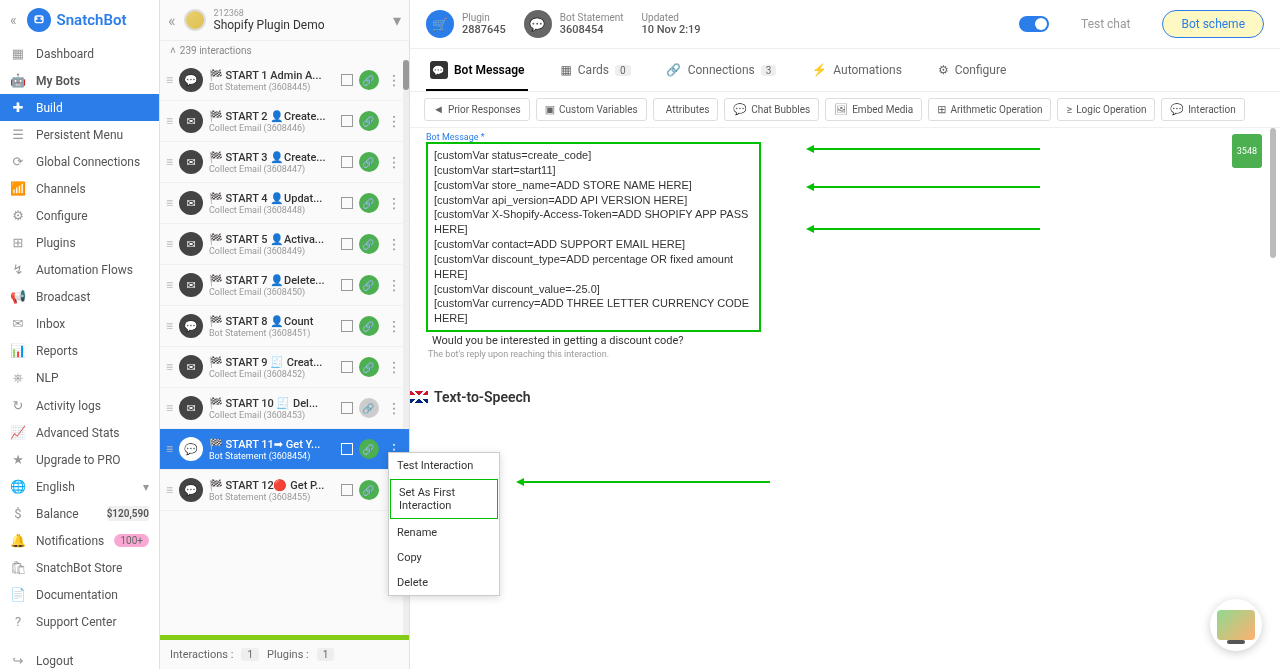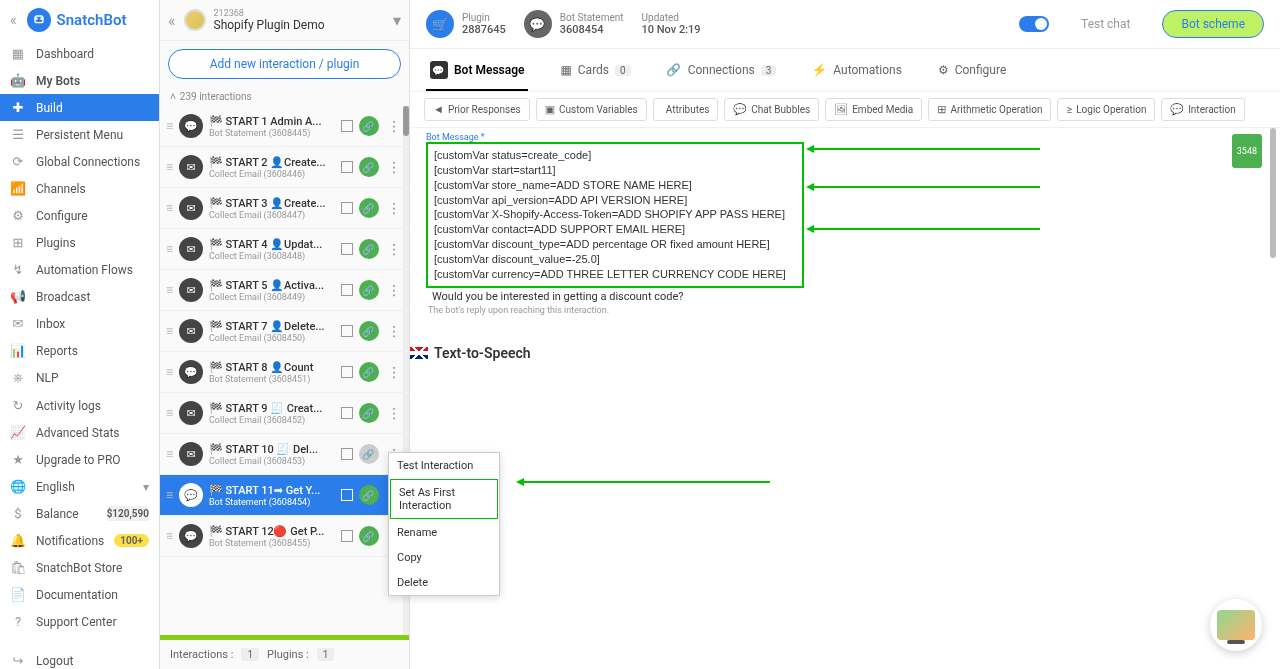--- a/index.html
+++ b/index.html
@@ -71,7 +71,7 @@
 .toggle { width:30px; height:16px; background:#2b7de9; border-radius:8px; position:relative;}
 .toggle::after { content:""; position:absolute; width:12px; height:12px; background:#fff; border-radius:50%; top:2px; right:2px;}
 .test-chat-lbl { font-size:12px; color:#999;}
-.scheme-btn { border:1px solid #2b7de9; color:#2b7de9; background:#bef264; border-radius:16px; padding:6px 18px; font-size:12px; cursor:pointer;}
+.scheme-btn { border:1px solid #2b7de9; color:#2b7de9; background:#fef9c3; border-radius:16px; padding:6px 18px; font-size:12px; cursor:pointer;}
 
 .tabs { display:flex; align-items:center; padding:0 16px; gap:28px; border-bottom:1px solid #eee; font-size:12px;}
 .tab { display:flex; align-items:center; gap:6px; padding:12px 4px; color:#666; cursor:pointer; position:relative;}

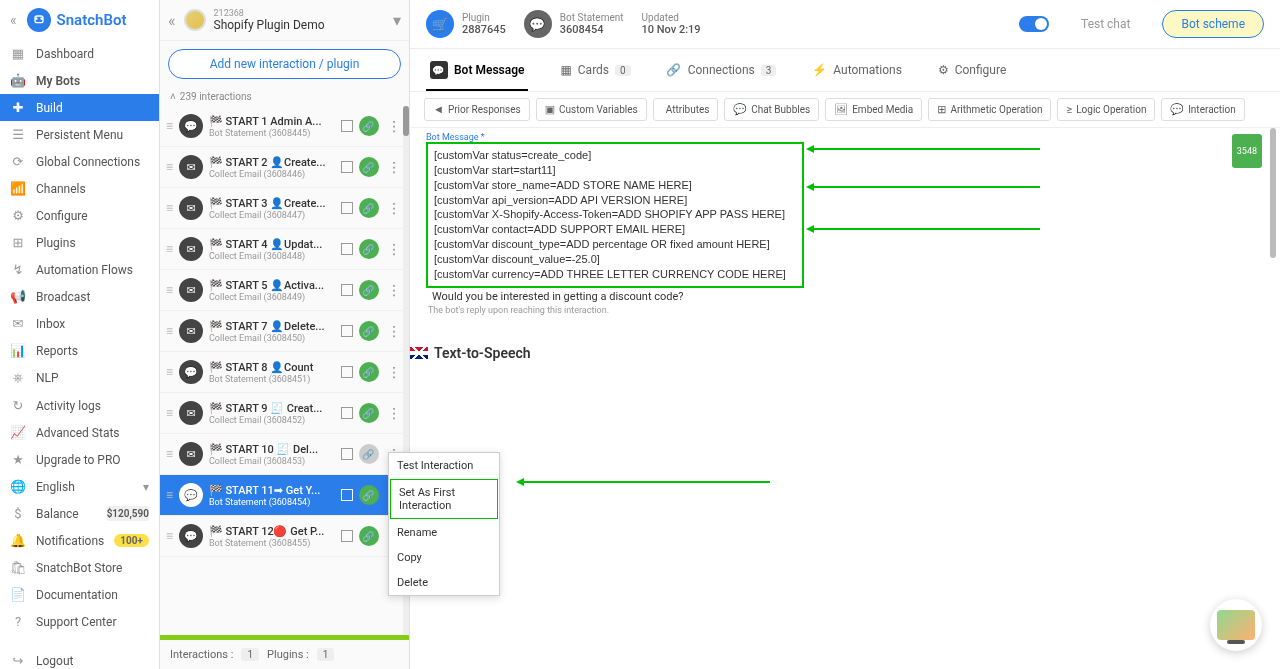--- a/index.html
+++ b/index.html
@@ -245,7 +245,6 @@
       </div>
       <span style="color:#999;">▾</span>
     </div>
-    <div class="add-btn">Add new interaction / plugin</div>
     <div class="int-count">
       <span>˄</span>
       <span>239 interactions</span>

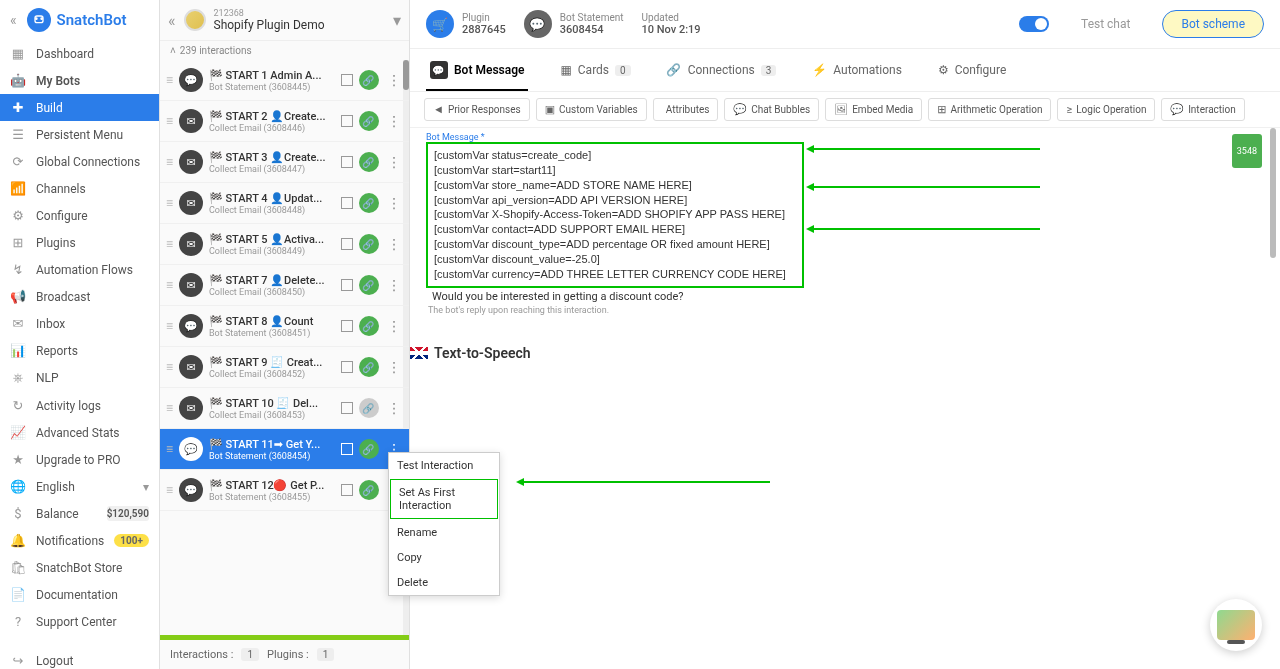--- a/index.html
+++ b/index.html
@@ -86,7 +86,7 @@
 
 .msg-area { padding:4px 16px 16px; position:relative;}
 .msg-label { font-size:9px; color:#2b7de9; }
-.msg-box { border:2px solid #00c000; padding:4px 6px; font-size:11px; color:#333; line-height:1.35; font-family:Arial,sans-serif; width:378px; background:#fff; position:relative;}
+.msg-box { border:2px solid #00c000; padding:4px 6px; font-size:11px; color:#333; line-height:1.35; font-family:Arial,sans-serif; width:335px; background:#fff; position:relative;}
 .msg-extra { font-size:11px; color:#333; padding:2px 6px;}
 .msg-help { font-size:9px; color:#999; padding-left:2px;}
 .char-count { position:absolute; right:18px; top:6px; background:#4caf50; color:#fff; font-size:9px; padding:12px 5px; border-radius:3px;}

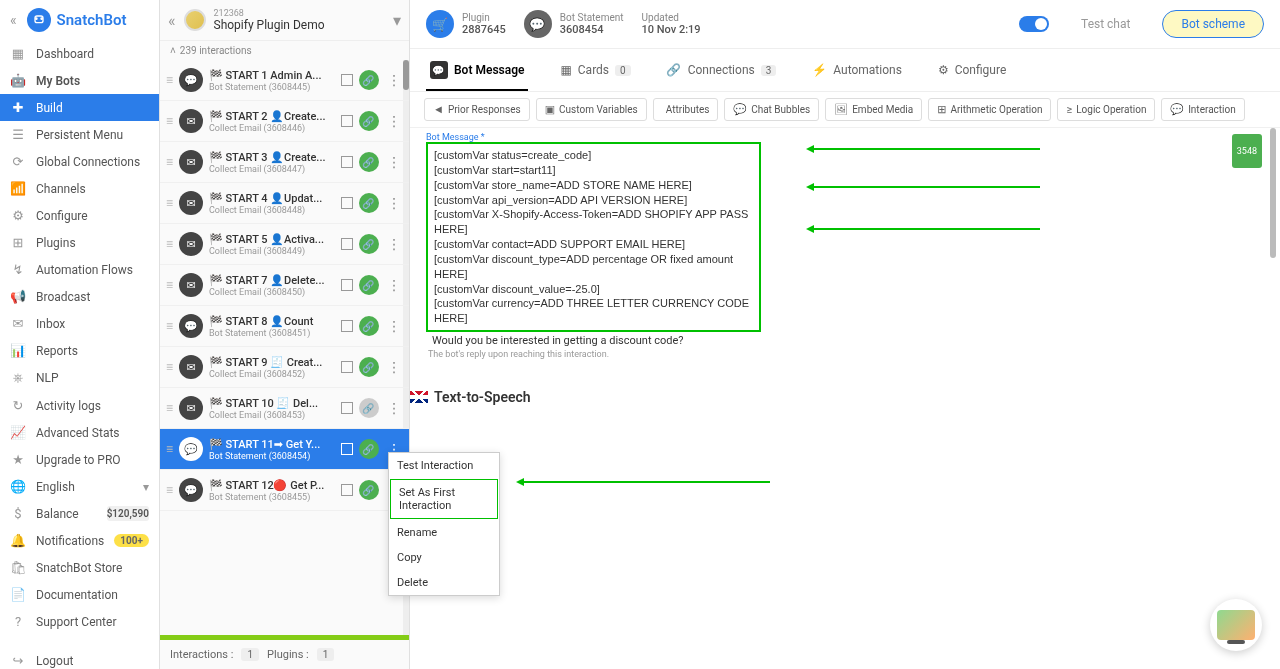--- a/index.html
+++ b/index.html
@@ -18,7 +18,7 @@
 .nav-item.active .nicon { color:#fff; }
 .nav-item.bold { font-weight:600; }
 .nav-sep { height:6px; }
-.badge-pill { background:#fde047; color:#666; border-radius:10px; padding:1px 6px; font-size:10px; margin-left:auto; font-weight:700;}
+.badge-pill { background:#f9a8d4; color:#666; border-radius:10px; padding:1px 6px; font-size:10px; margin-left:auto; font-weight:400;}
 .green-bar { height:12px; background:#00e000; margin:6px 10px; }
 .balance-pill { background:#f0f0f0; color:#555; border-radius:3px; padding:2px 0; font-size:10px; margin-left:auto; font-weight:600;}
 

